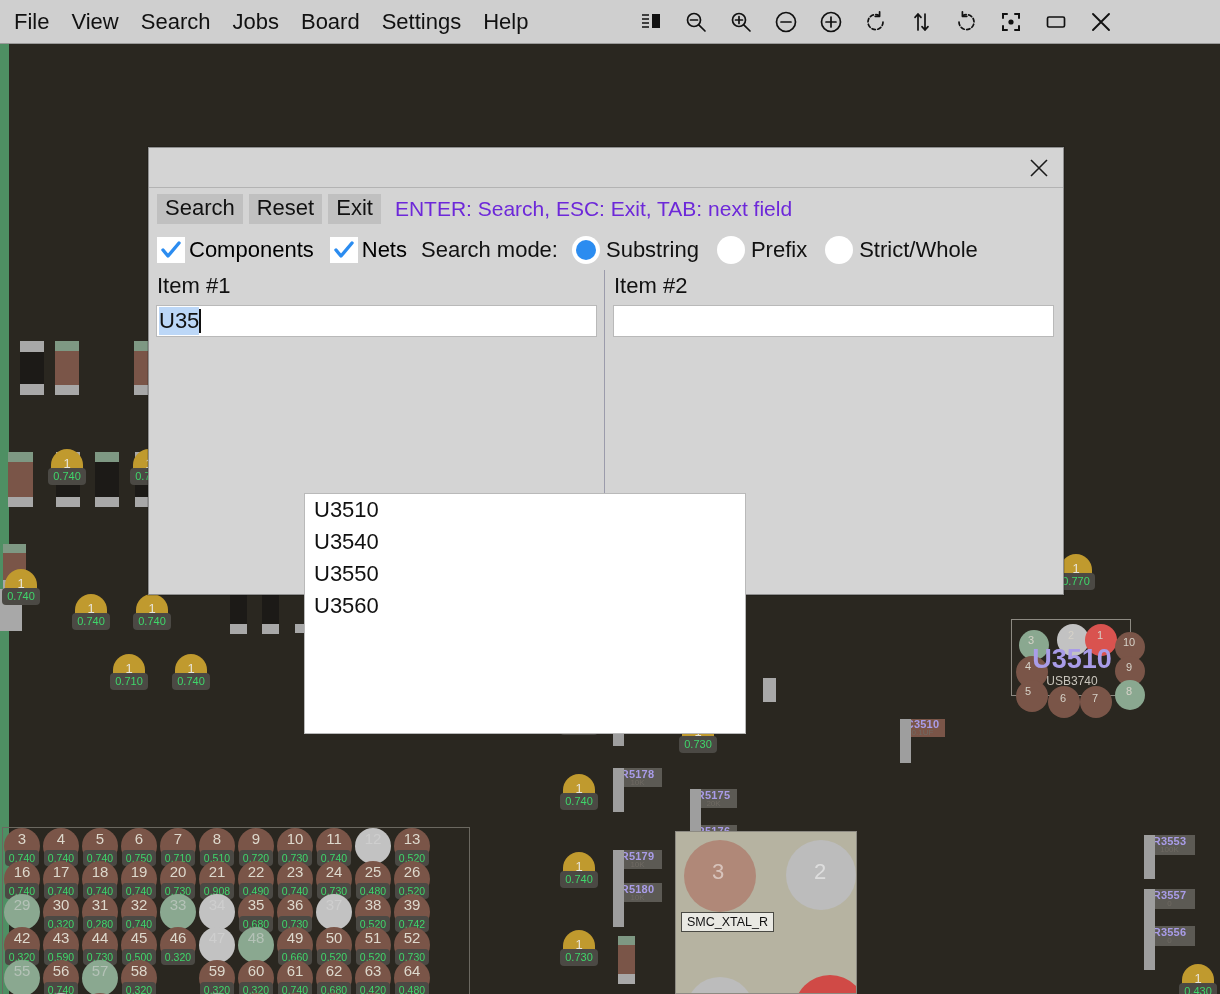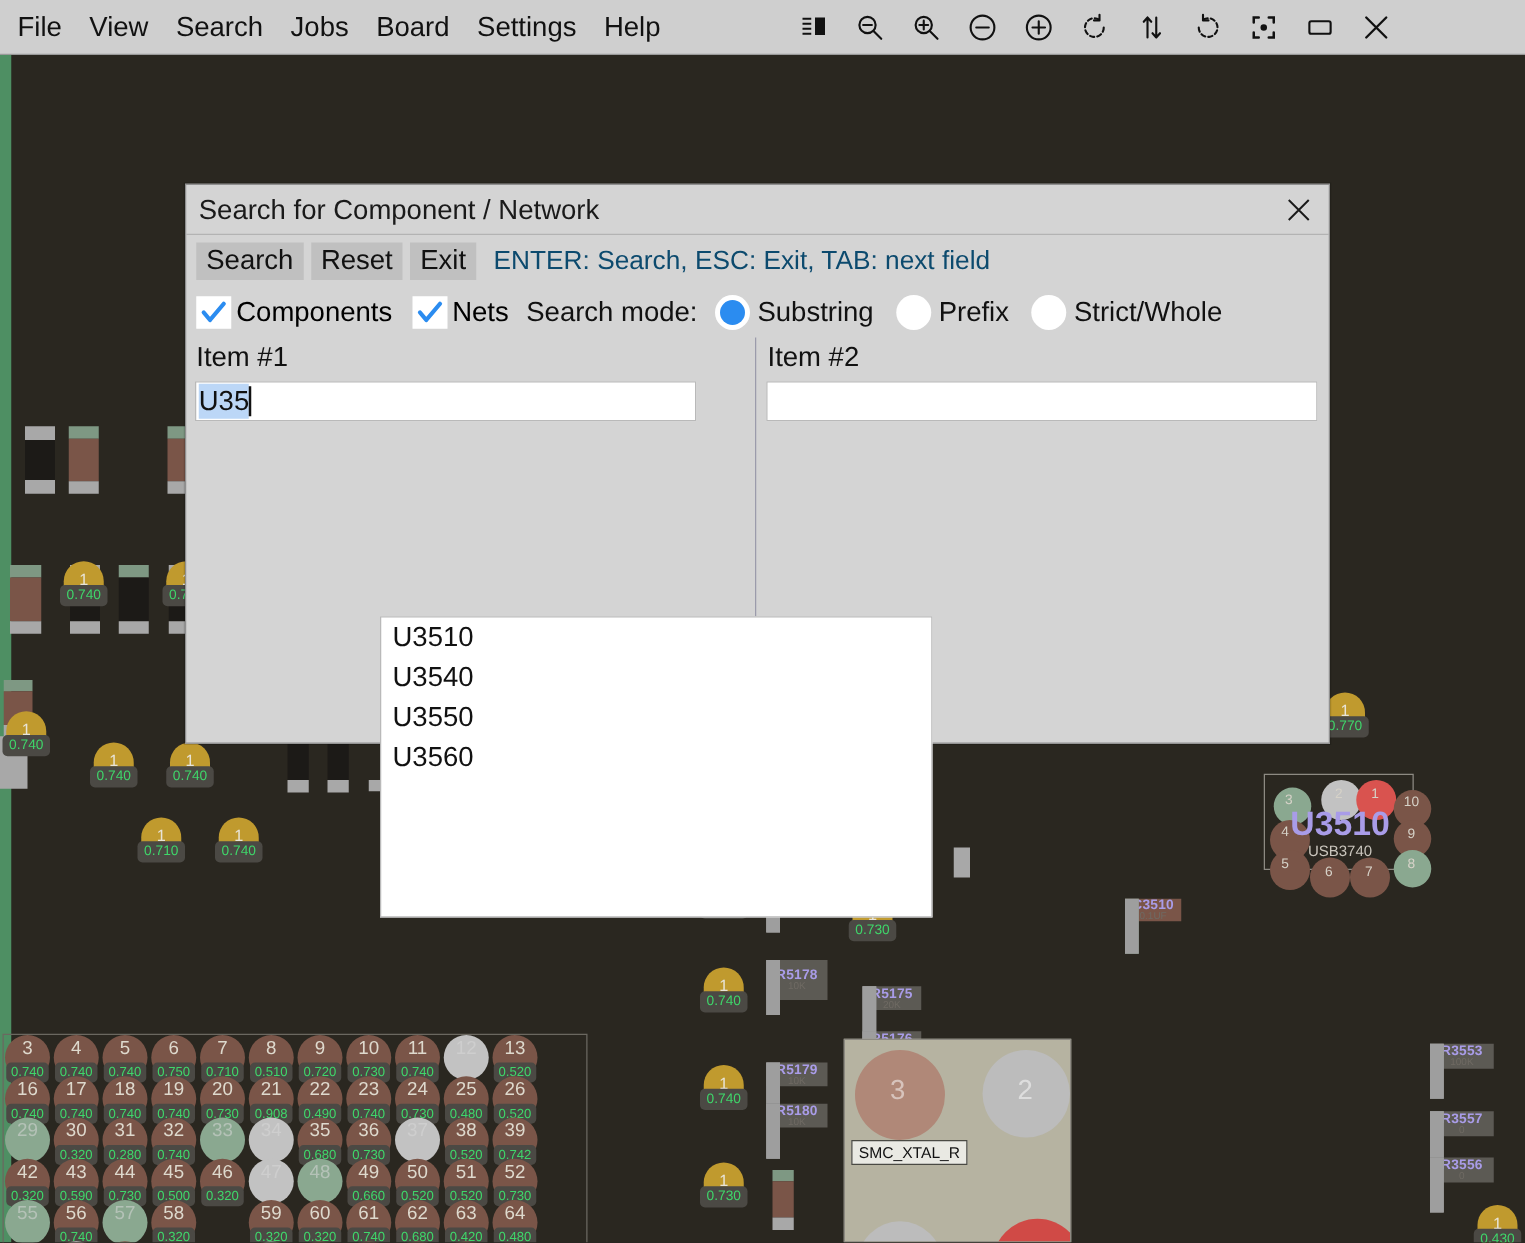--- a/index.html
+++ b/index.html
@@ -886,7 +886,6 @@
 
 <div id="dialog">
   <div id="dlg-title-row">
-    <div id="dlg-title">Search for Component / Network</div>
     <div id="dlg-close">
       <svg width="24" height="24" viewBox="0 0 24 24">
           <path d="M4 4 L20 20 M20 4 L4 20" stroke="#1a1a1a" stroke-width="1.6" fill="none"></path>

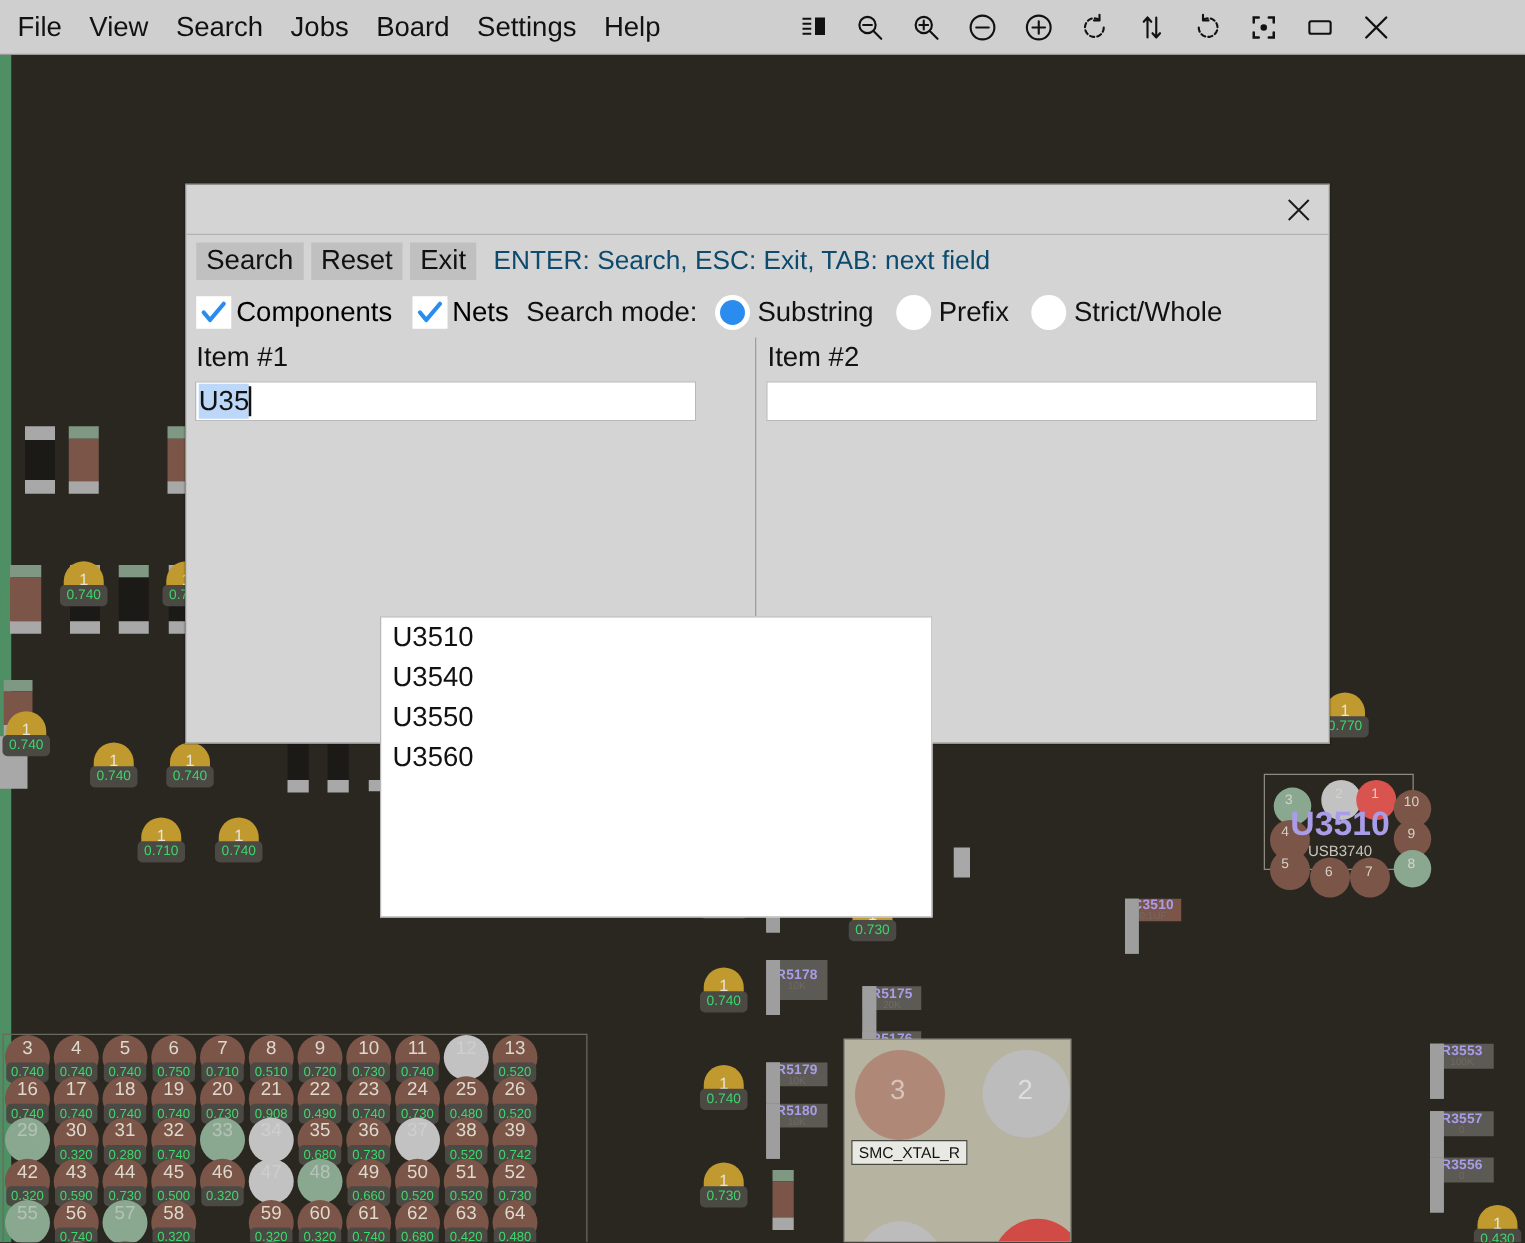--- a/index.html
+++ b/index.html
@@ -168,7 +168,7 @@
     font-family:"Liberation Sans", sans-serif;
     font-size:22px; line-height:1; padding:3px 8px 5px 8px; cursor:default;
   }
-  #dlg-hint{ font-size:21px; color:#0c4a6e; margin-left:8px; }
+  #dlg-hint{ font-size:21px; color:#6d28d9; margin-left:8px; }
 
   #dlg-opts{
     position:absolute; left:8px; top:87px; height:30px; width:98%;

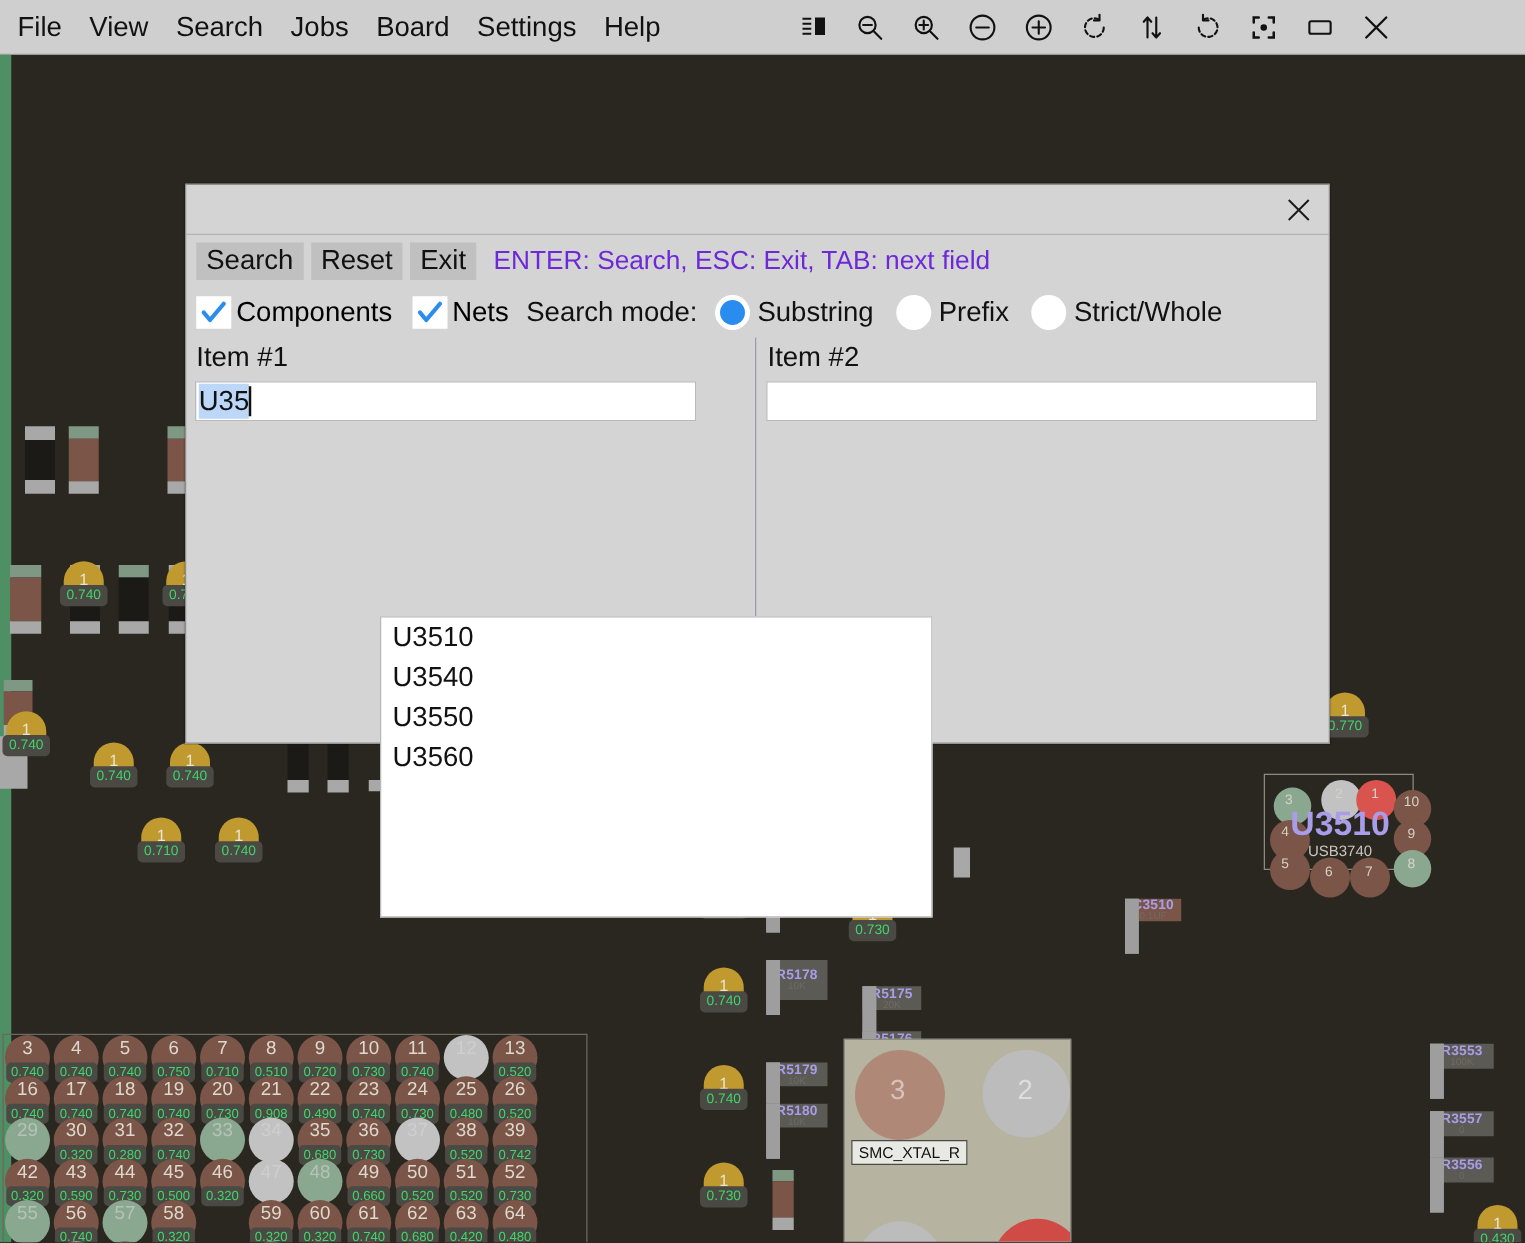--- a/index.html
+++ b/index.html
@@ -929,7 +929,7 @@
   <div class="colhdr" style="left:8px;top:125px;">Item #1</div>
   <div class="colhdr" style="left:465px;top:125px;">Item #2</div>
 
-  <div class="tinput" style="left:7px;top:157px;width:401px;">
+  <div class="tinput" style="left:7px;top:157px;width:441px;">
     <span class="sel">U35</span>
       <span class="caret"></span>
   </div>

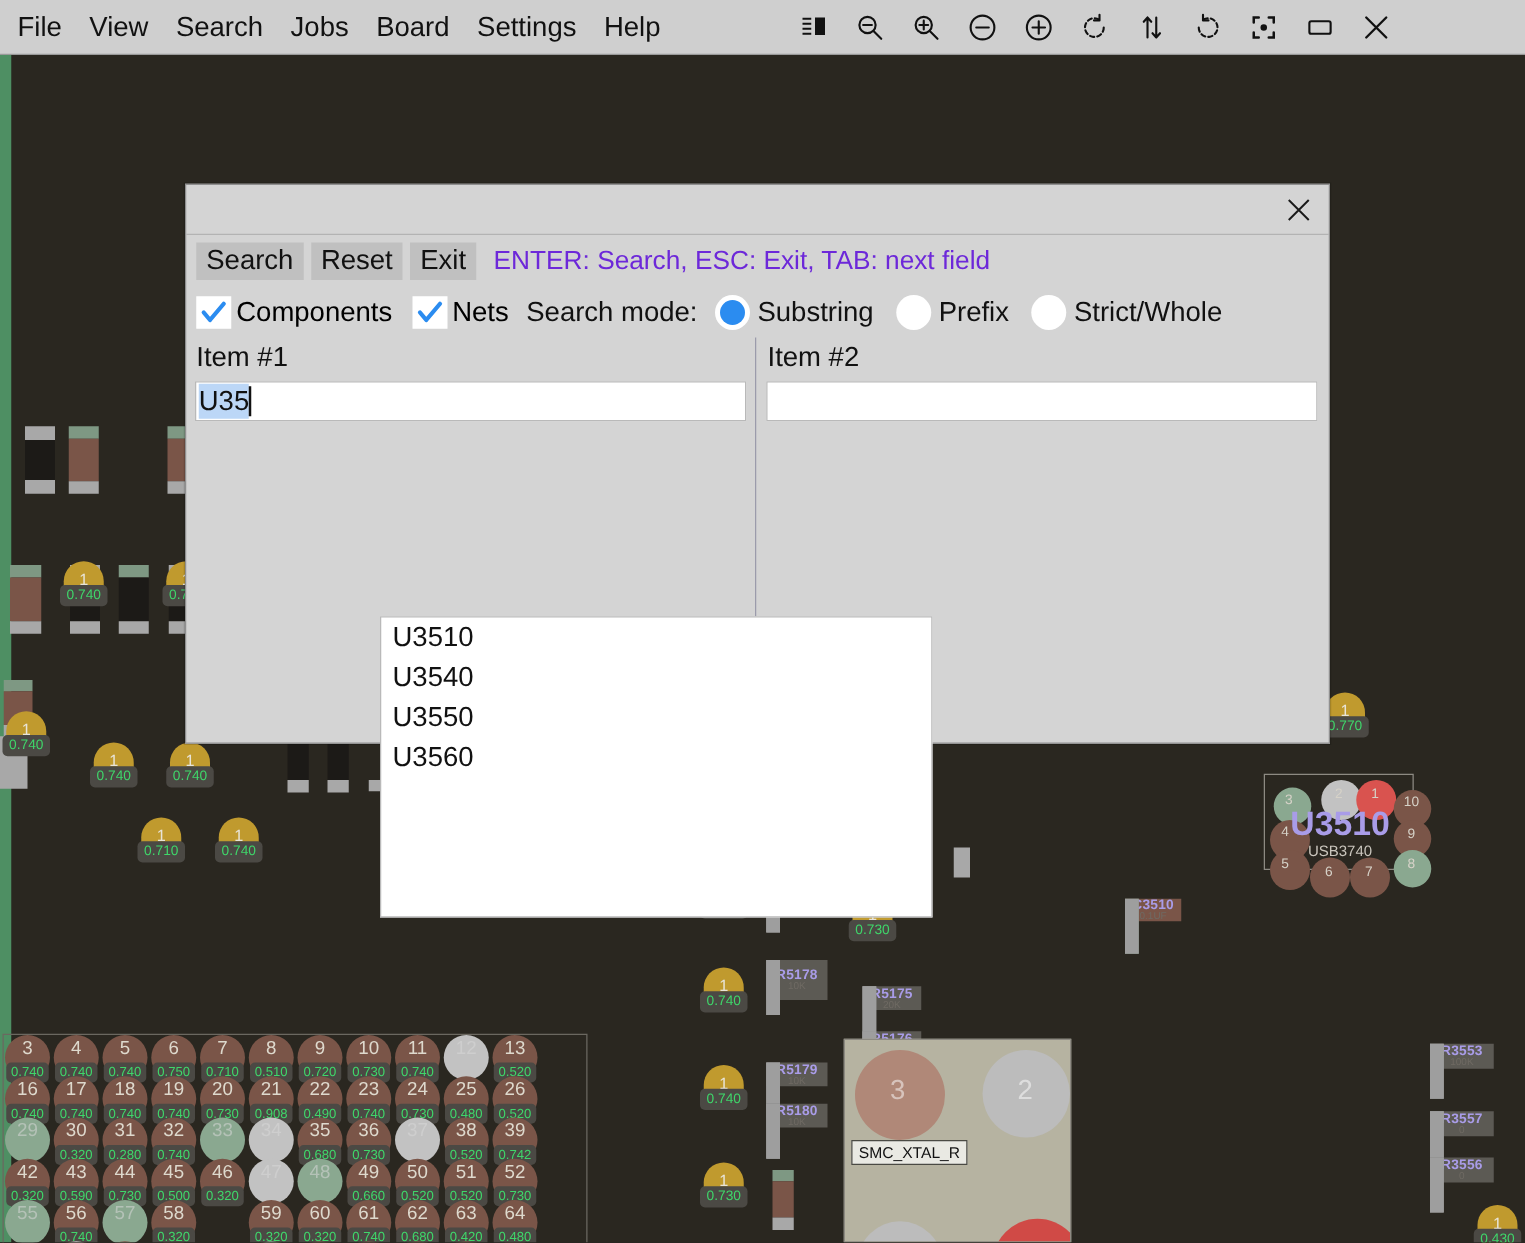--- a/index.html
+++ b/index.html
@@ -407,7 +407,7 @@
           </div>
           <div class="pad"></div>
         </div>
-        <div class="smd" style="left: 613px; top: 724px; width: 49px; height: 32px;">
+        <div class="smd" style="left: 613px; top: 724px; width: 49px; height: 19px;">
           <div class="pad"></div>
           <div class="core">
             <div class="des">R5178</div>

